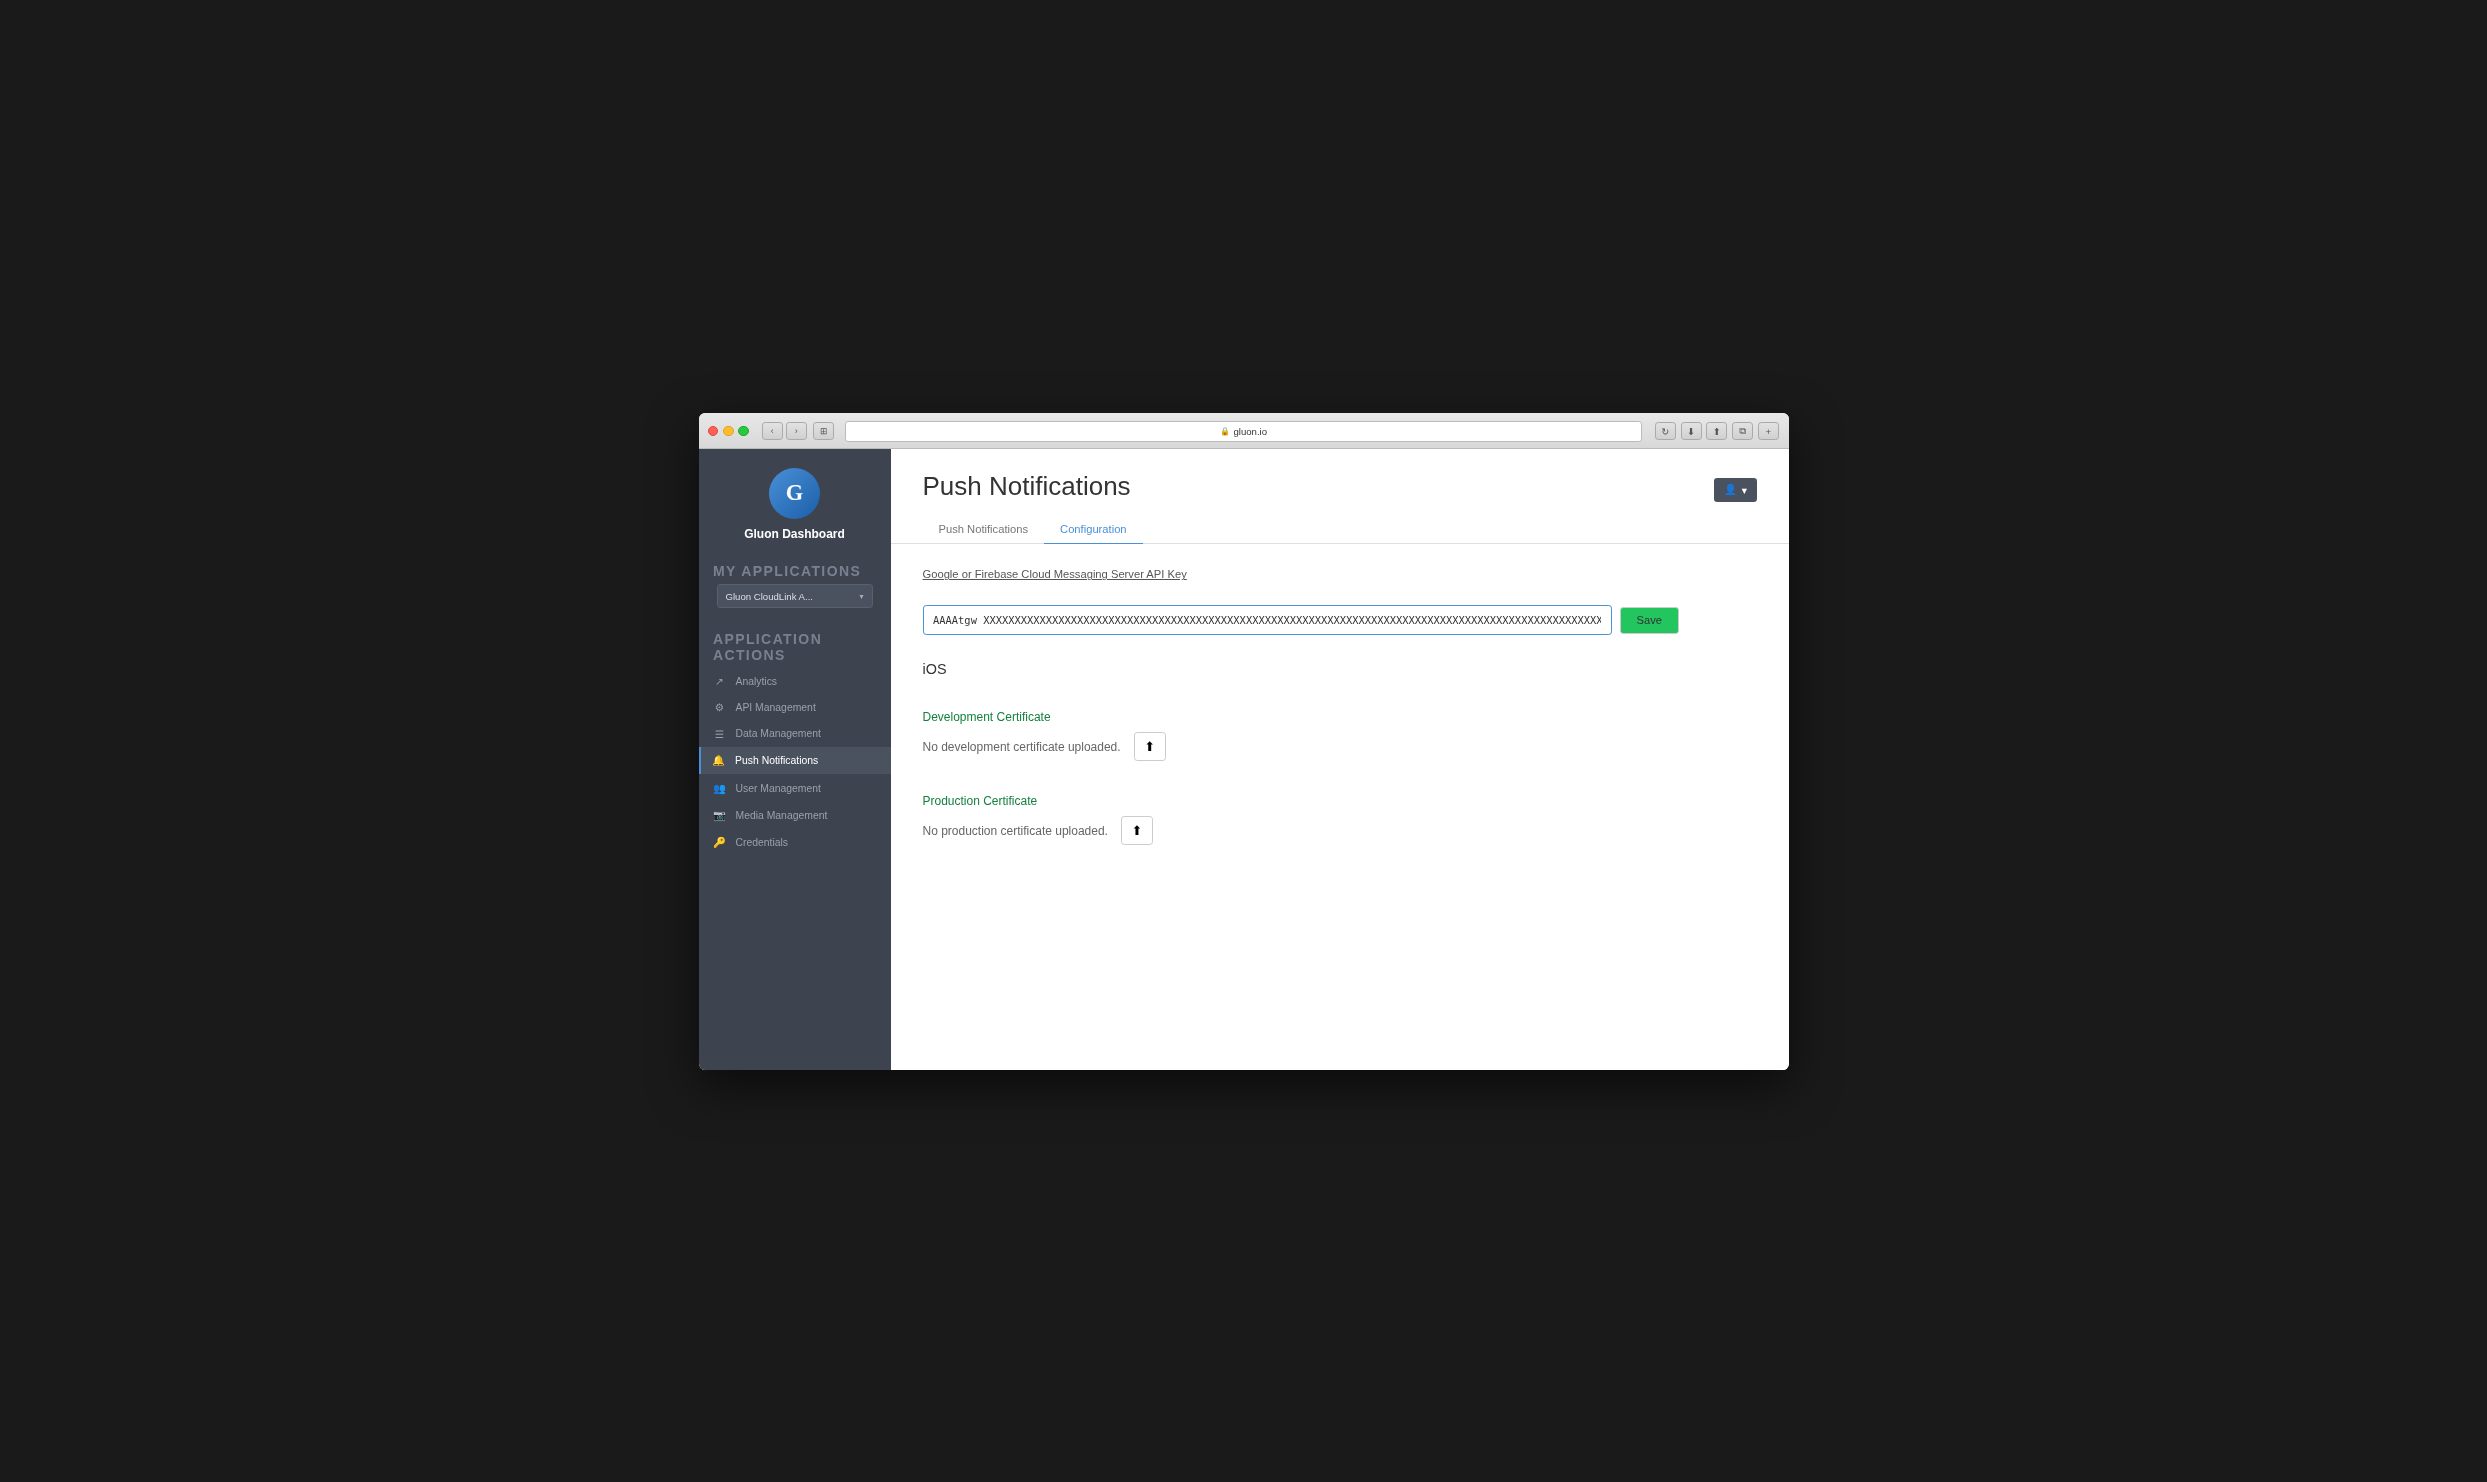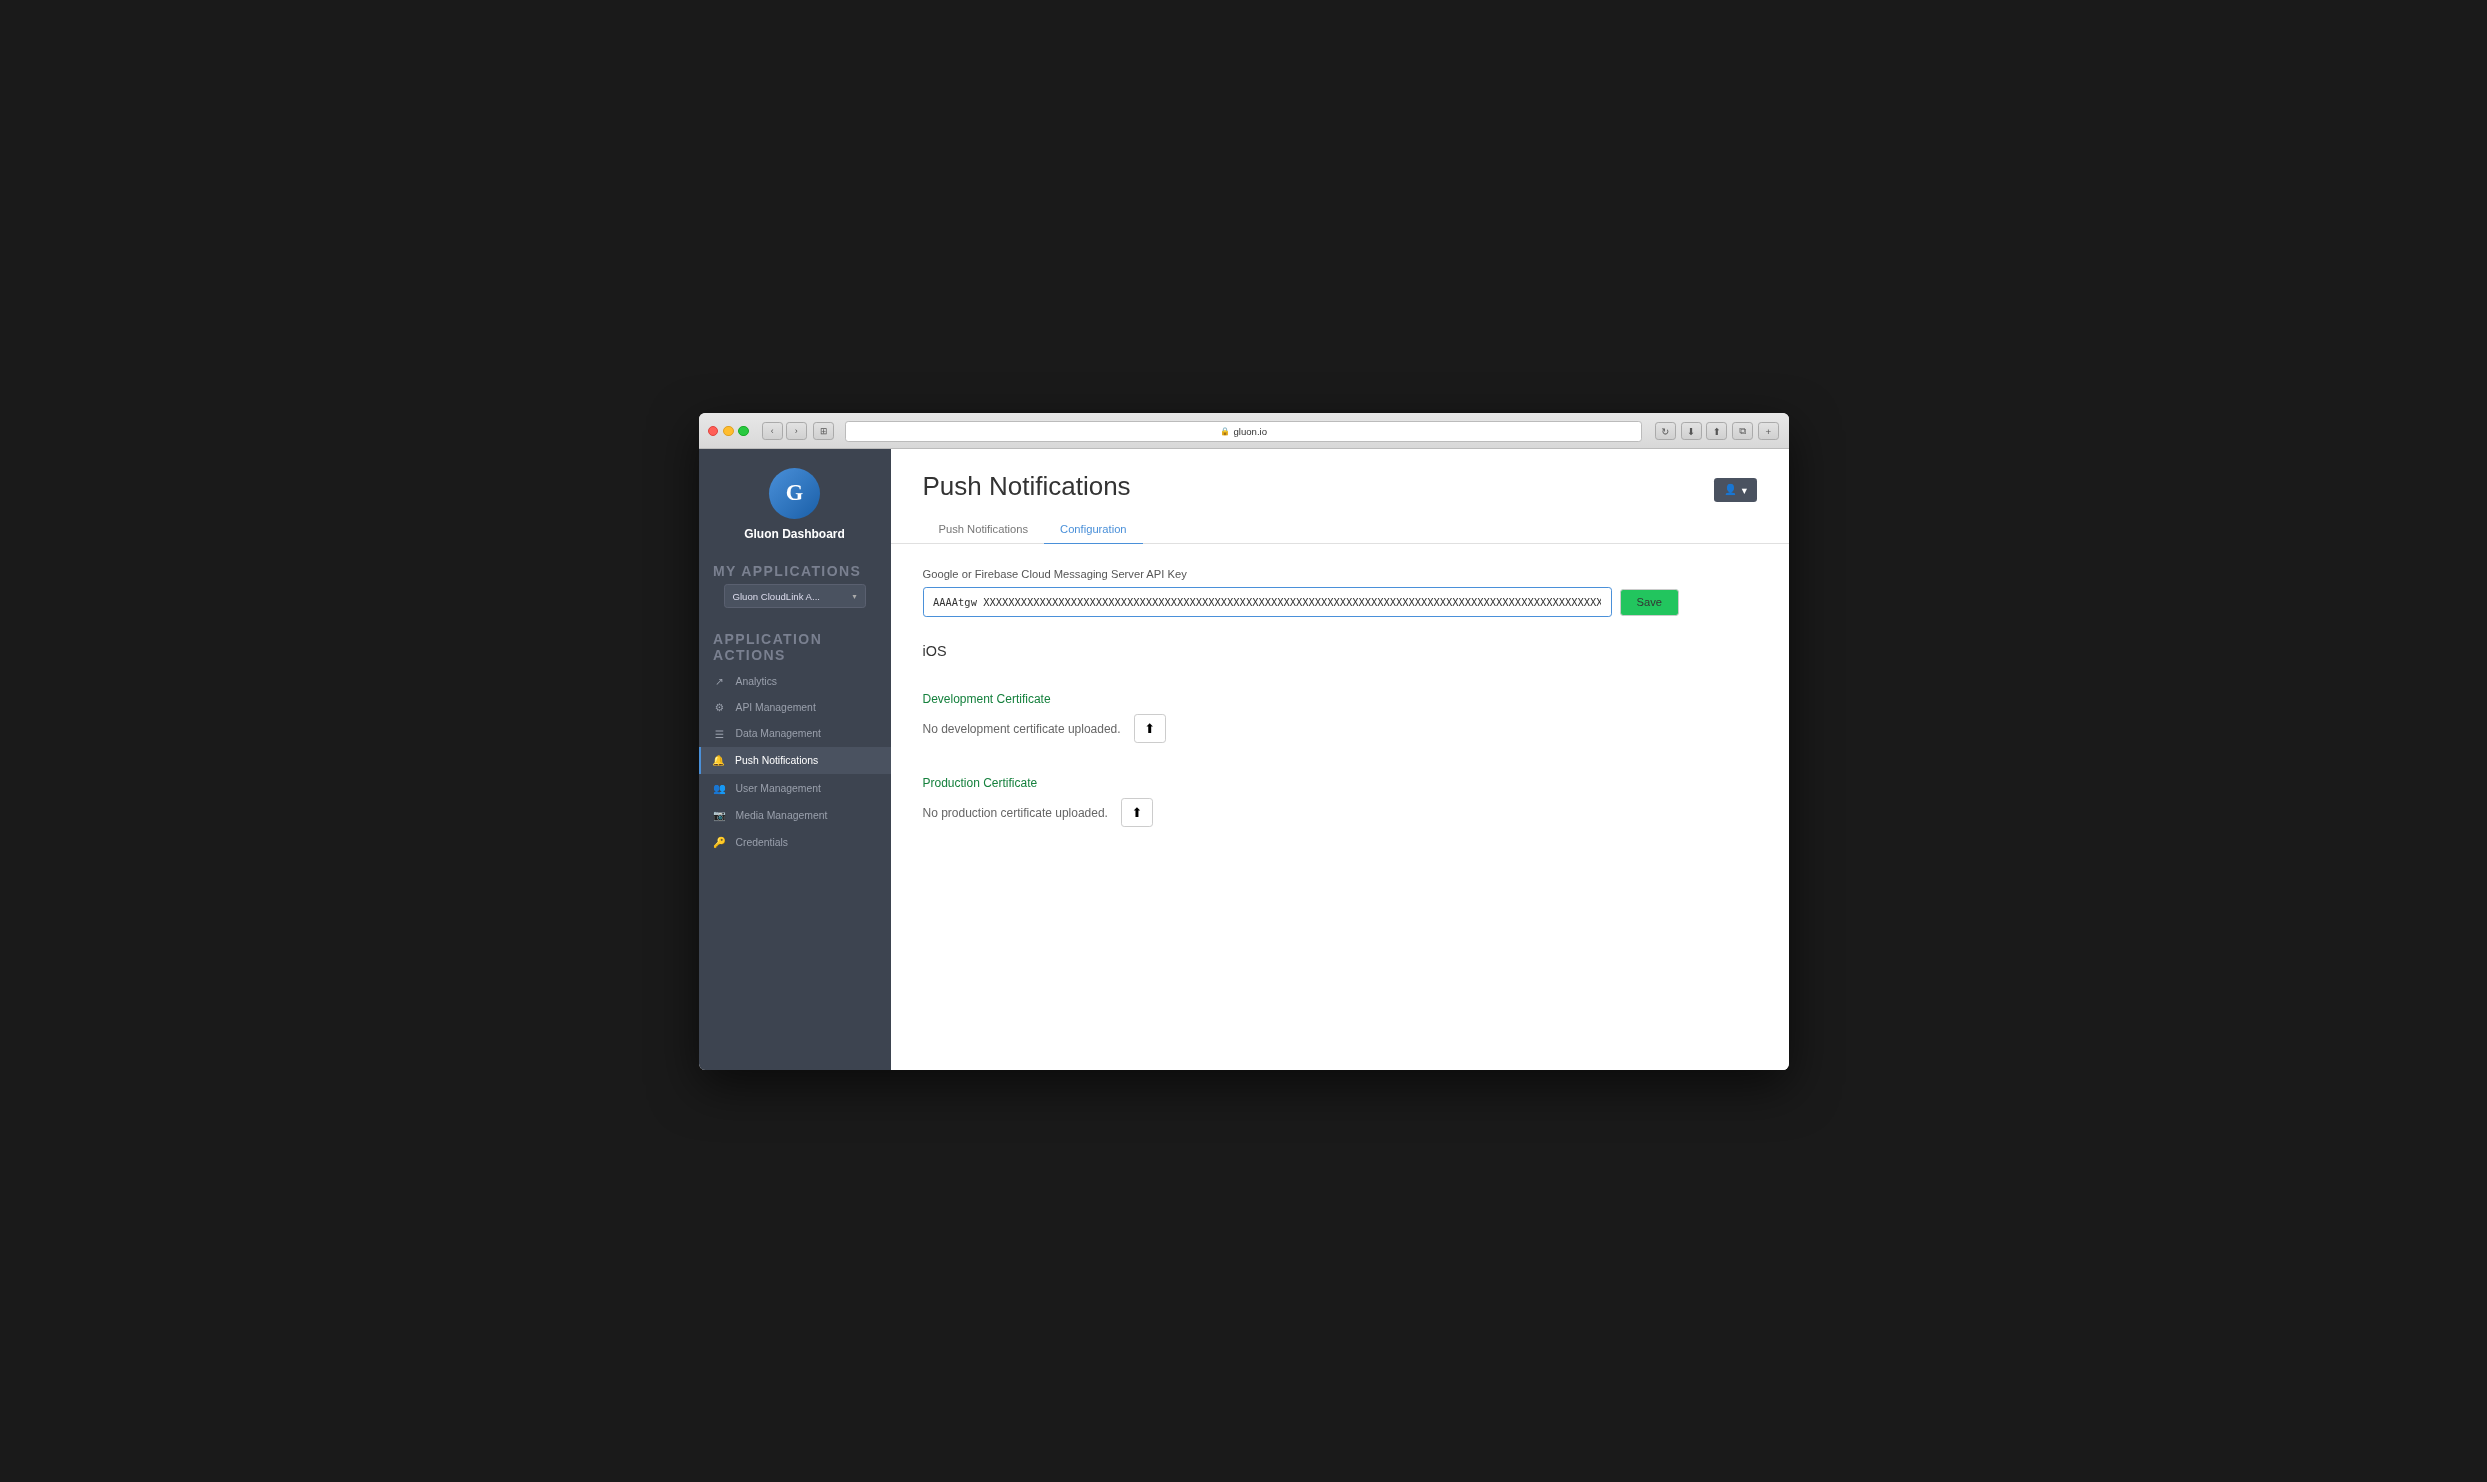--- a/index.html
+++ b/index.html
@@ -286,7 +286,8 @@
     .section-subtitle {
       font-size: 11.2px;
       color: #555;
-      margin-bottom: 7px;
+      margin-bottom: 25px;
+      text-decoration: underline;
     }
 
     .api-key-row {

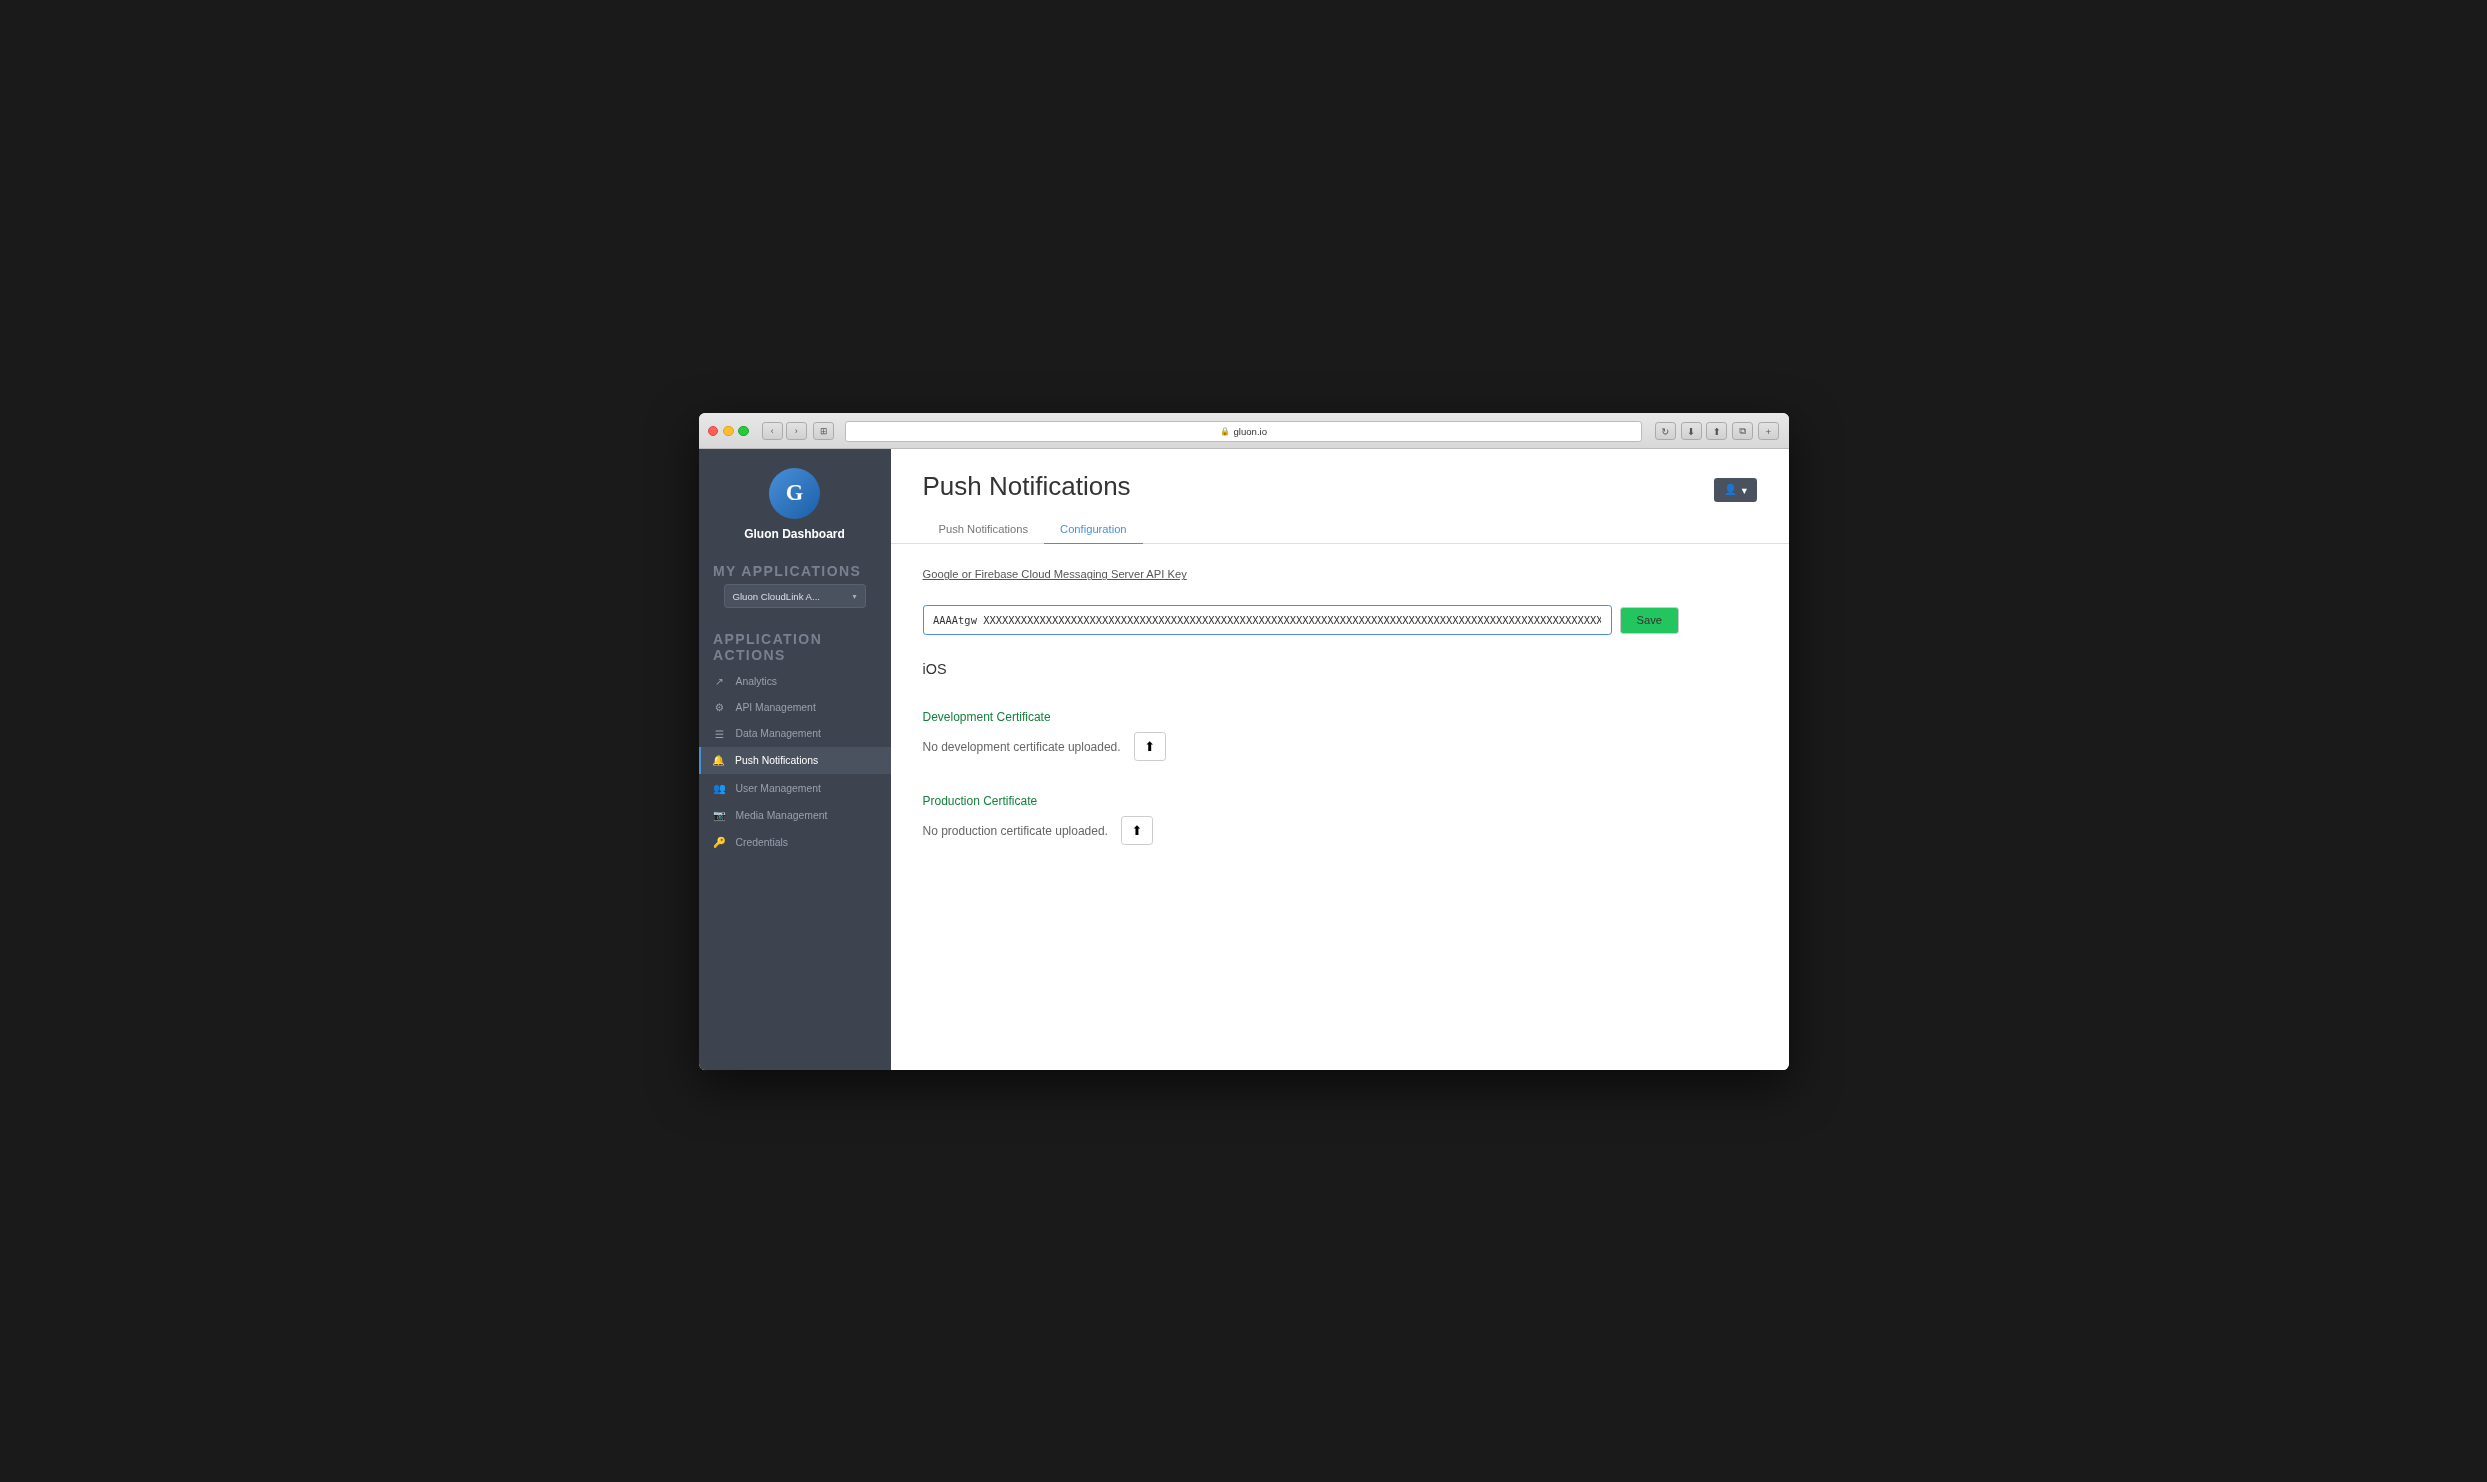--- a/index.html
+++ b/index.html
@@ -156,7 +156,7 @@
     .sidebar-brand span { font-weight: bold; color: white; }
 
     .app-selector {
-      margin: 0 25px 13px;
+      margin: 0 18px 13px;
       background: #4a5260;
       border: 0.8px solid #5a6070;
       border-radius: 3.2px;

